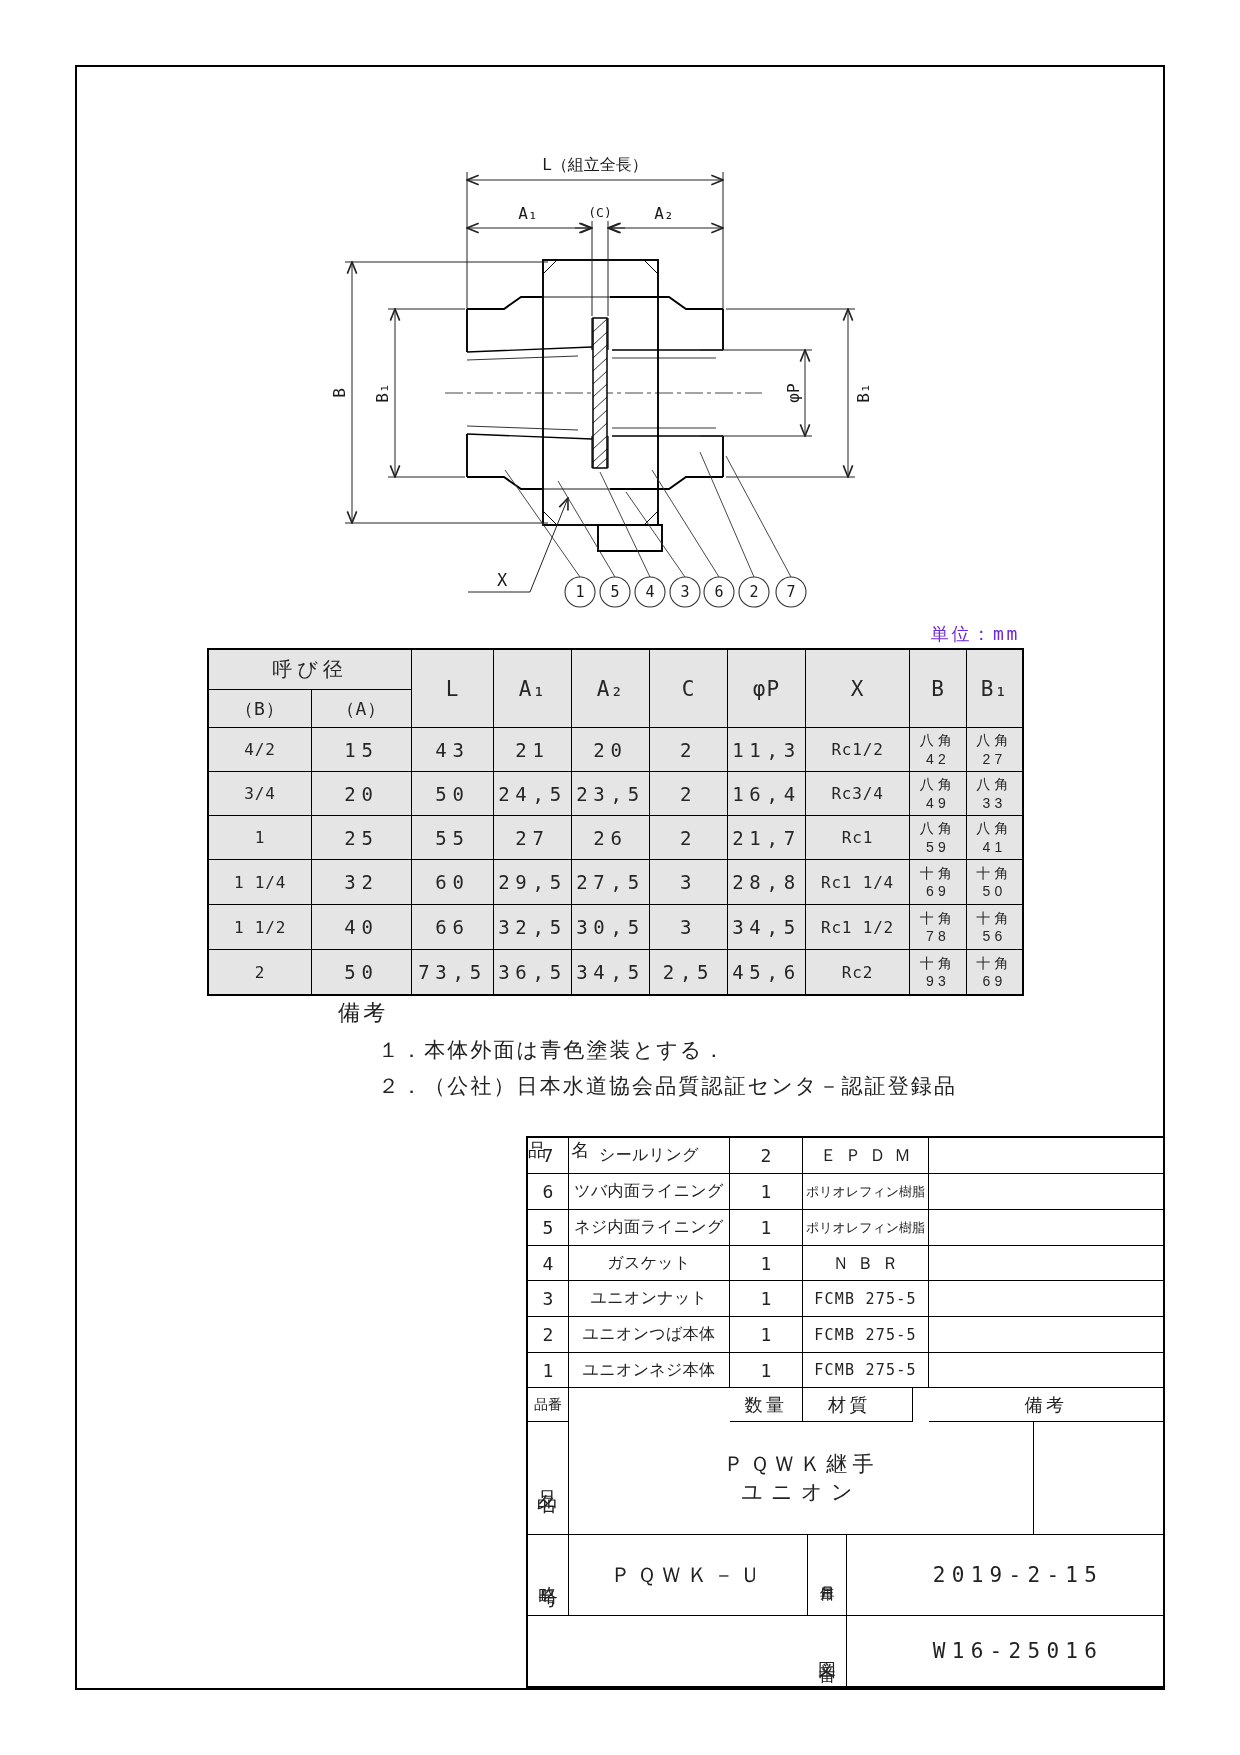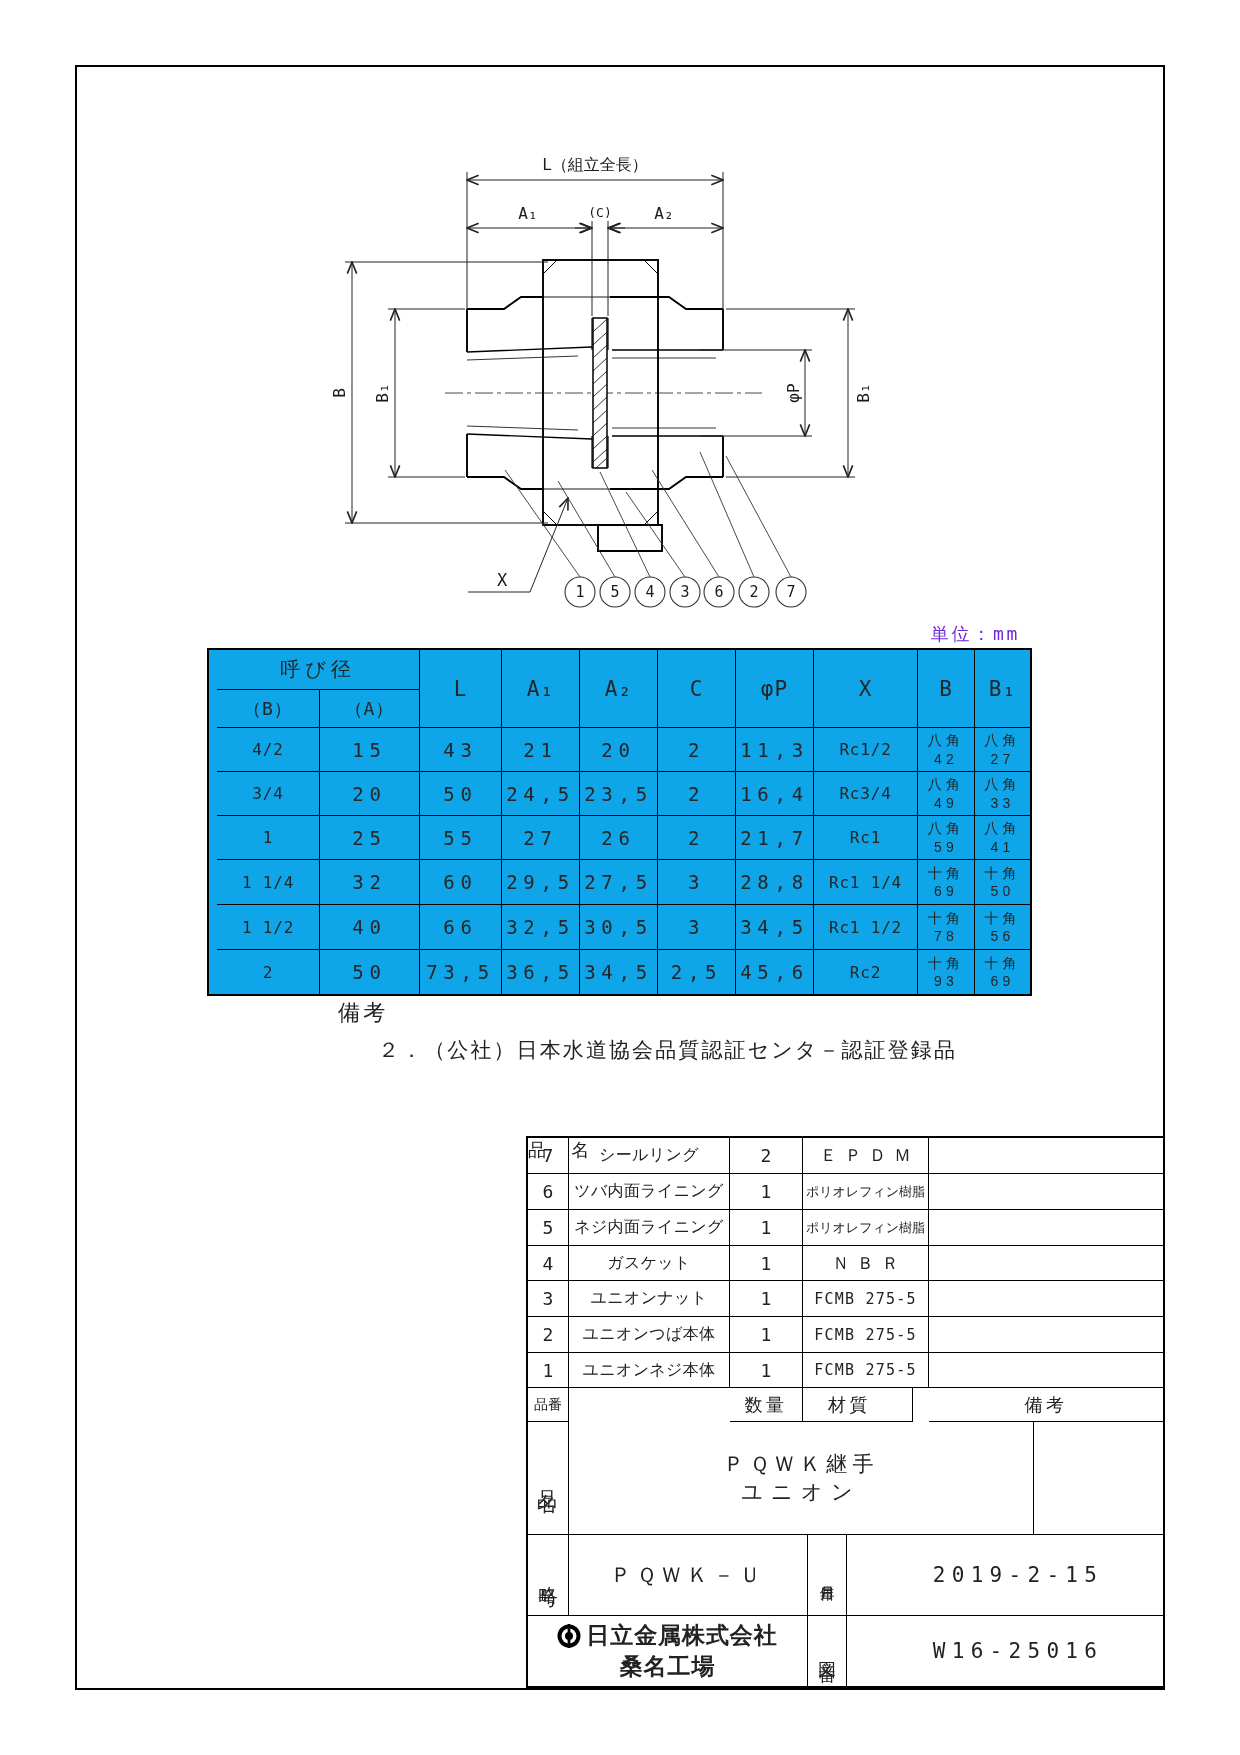--- a/index.html
+++ b/index.html
@@ -15,9 +15,9 @@
         font-family:"DejaVu Sans Mono",monospace;font-size:18px;letter-spacing:.15em;color:#6d28d9;}
 
   
-  .dt{position:absolute;left:207px;top:648px;border:2px solid #000;background:#0ea5e9;
+  .dt{position:absolute;left:207px;top:648px;border:2px solid #000;background:#e5e5e5;
       display:grid;grid-template-columns:103px 100px 82px 78px 78px 78px 78px 104px 57px 55px;
-      grid-template-rows:40px 38px 44px 44px 44px 45px 45px 44px;padding-left:8px;}
+      grid-template-rows:40px 38px 44px 44px 44px 45px 45px 44px;}
   .dt .c{border-right:1px solid #000;border-bottom:1px solid #000;
          display:flex;align-items:center;justify-content:center;
          font-family:"DejaVu Sans Mono",monospace;font-size:19px;letter-spacing:.3em;color:#262626;}

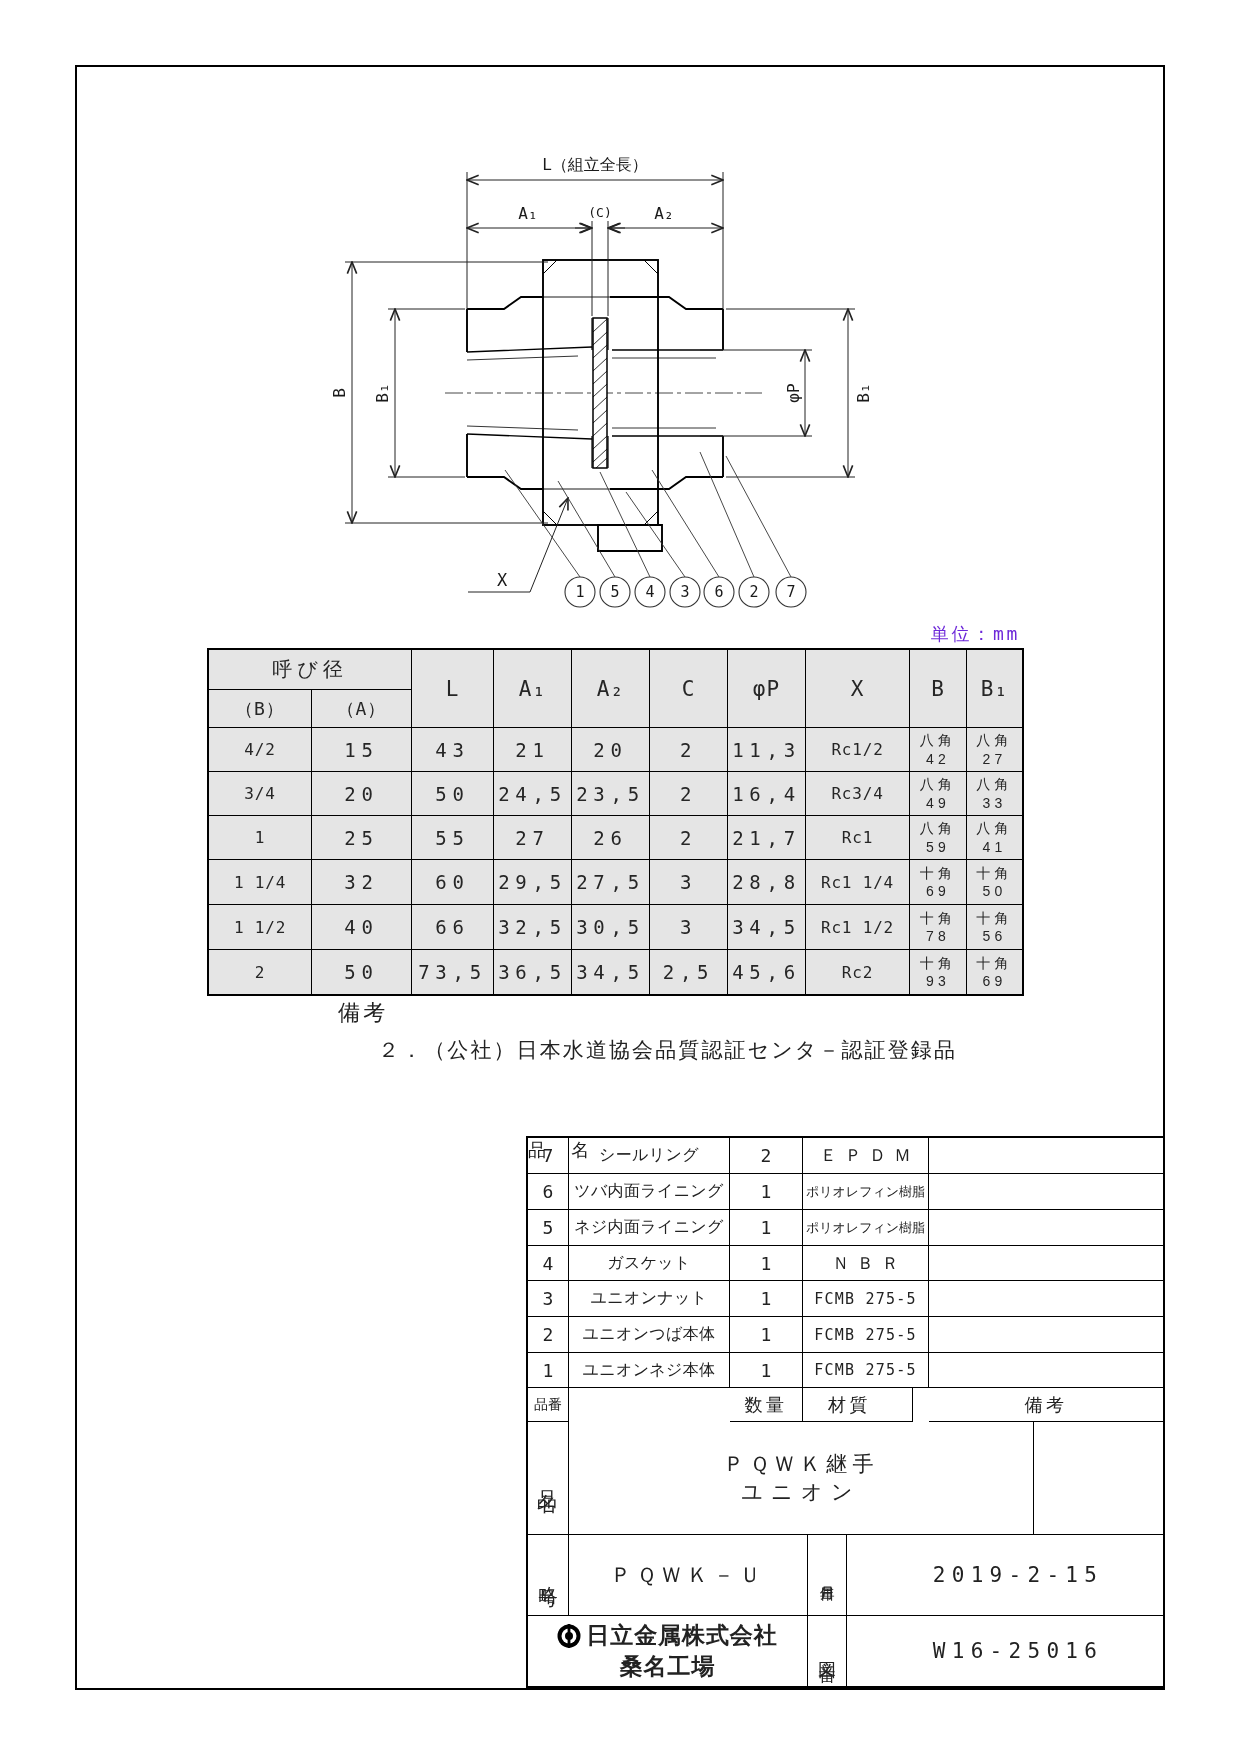--- a/index.html
+++ b/index.html
@@ -261,6 +261,7 @@
 
   <div class="remarks">
     <div class="rt">備考</div>
+    <div class="ri">１．本体外面は青色塗装とする．</div>
     <div class="ri">２．（公社）日本水道協会品質認証センタ－認証登録品</div>
   </div>
 

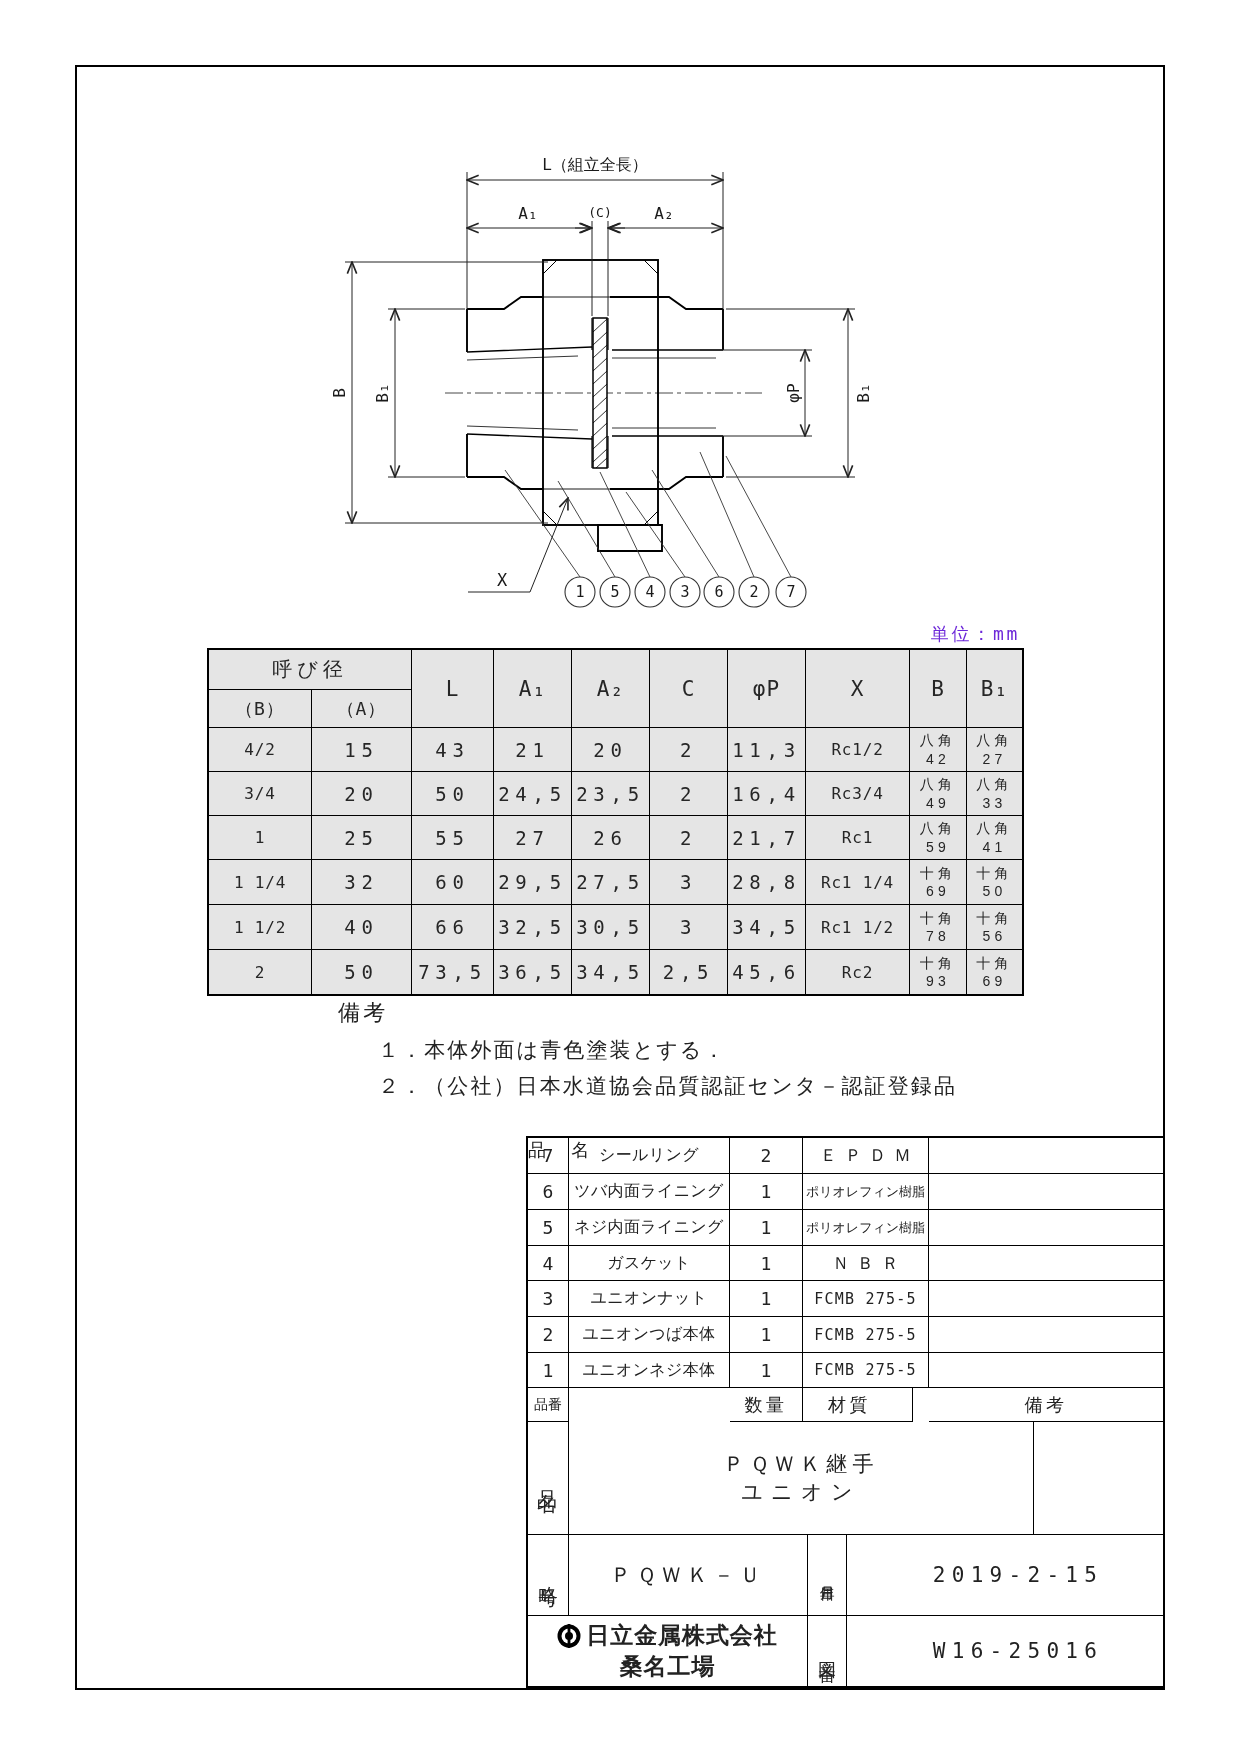--- a/index.html
+++ b/index.html
@@ -328,18 +328,6 @@
     <div class="cell vert" style="left:280px;top:397px;width:39px;height:81px;font-size:15px;line-height:1.1;letter-spacing:.05em;">年月日</div>
     <div class="cell big nr leftpad" style="left:319px;top:397px;width:316px;height:81px;">2019-2-15</div>
 
-    <div class="cell stack nb" style="left:0;top:478px;width:280px;height:70px;">
-      <div style="display:flex;align-items:center;gap:5px;">
-        <svg width="24" height="24" viewBox="0 0 24 24">
-          <circle cx="12" cy="12" r="11.5" fill="#000"></circle>
-          <circle cx="12" cy="12" r="7.5" fill="#fff"></circle>
-          <circle cx="12" cy="12" r="4" fill="#000"></circle>
-          <rect x="10.6" y="0" width="2.8" height="24" fill="#000"></rect>
-        </svg>
-        <span class="co">日立金属株式会社</span>
-      </div>
-      <div class="co">桑名工場</div>
-    </div>
     <div class="cell vert nb" style="left:280px;top:478px;width:39px;height:70px;font-size:18px;letter-spacing:.15em;">図番</div>
     <div class="cell big nr nb leftpad" style="left:319px;top:478px;width:316px;height:70px;">W16-25016</div>
   </div>

